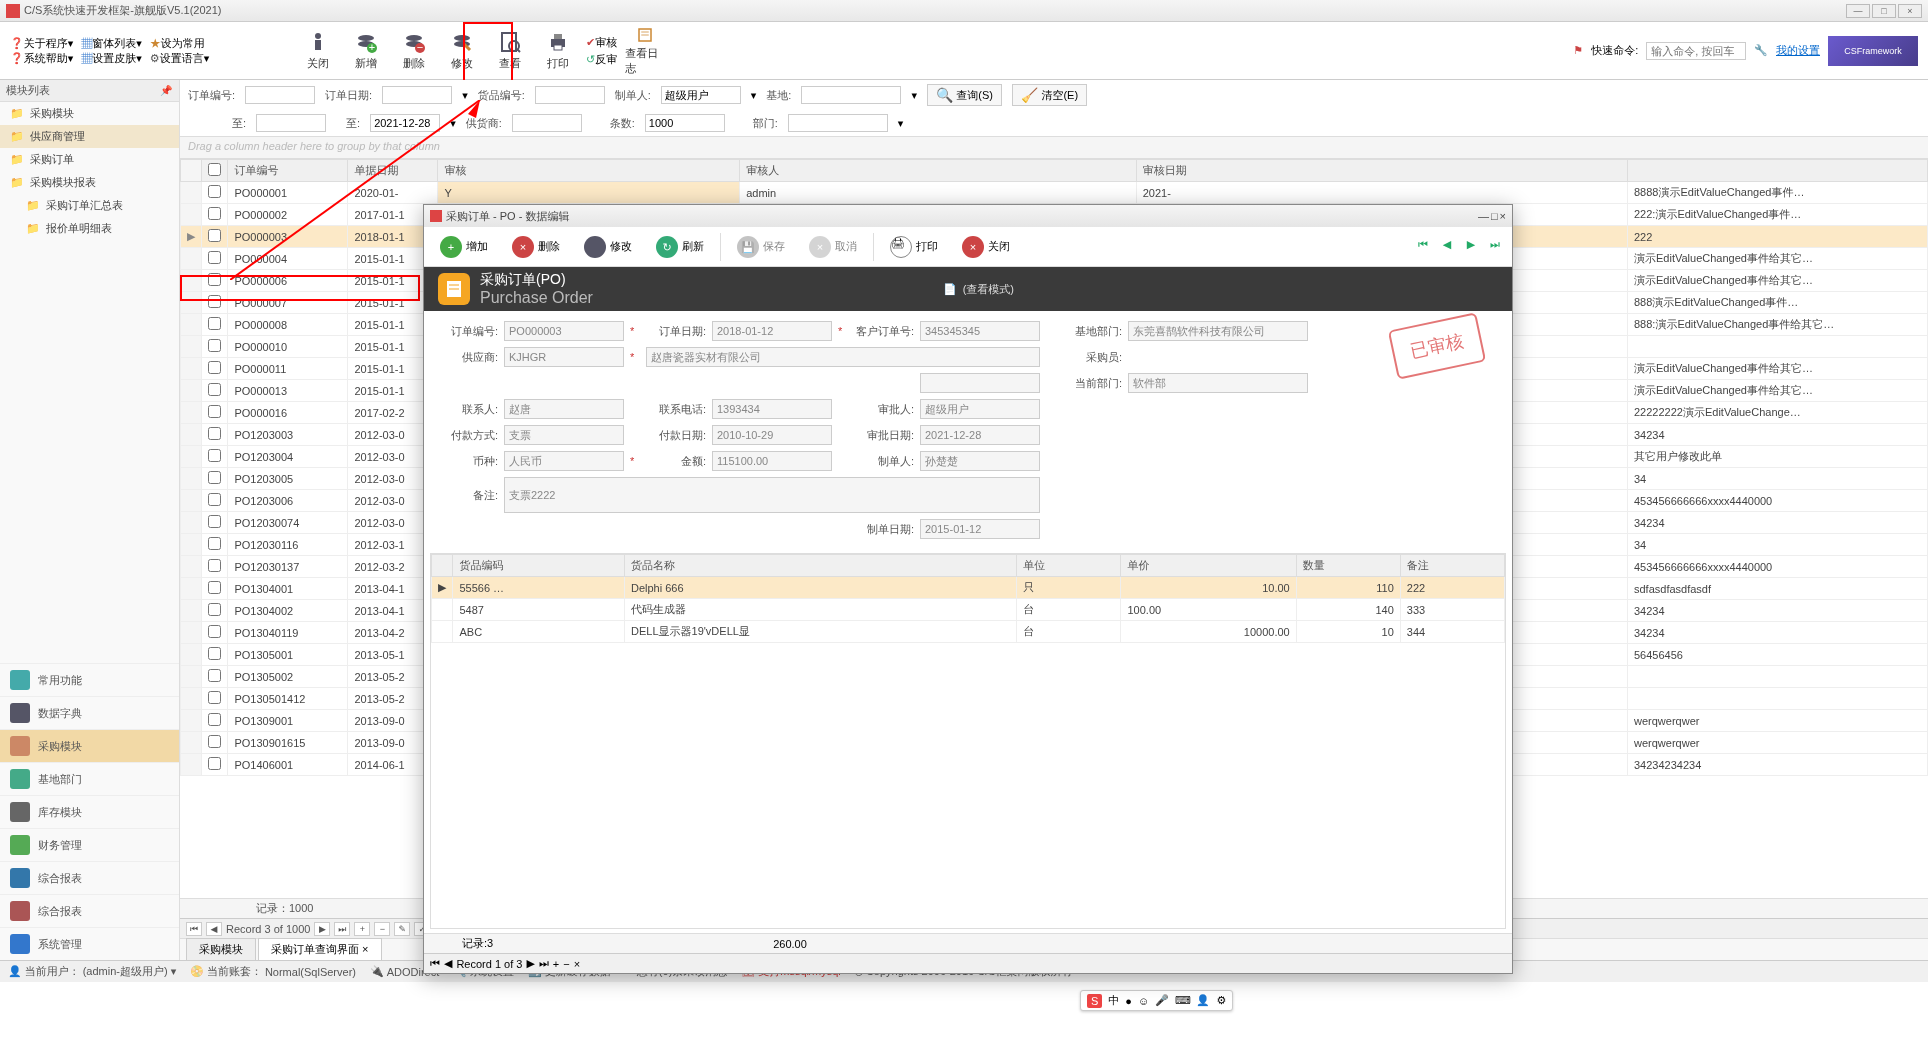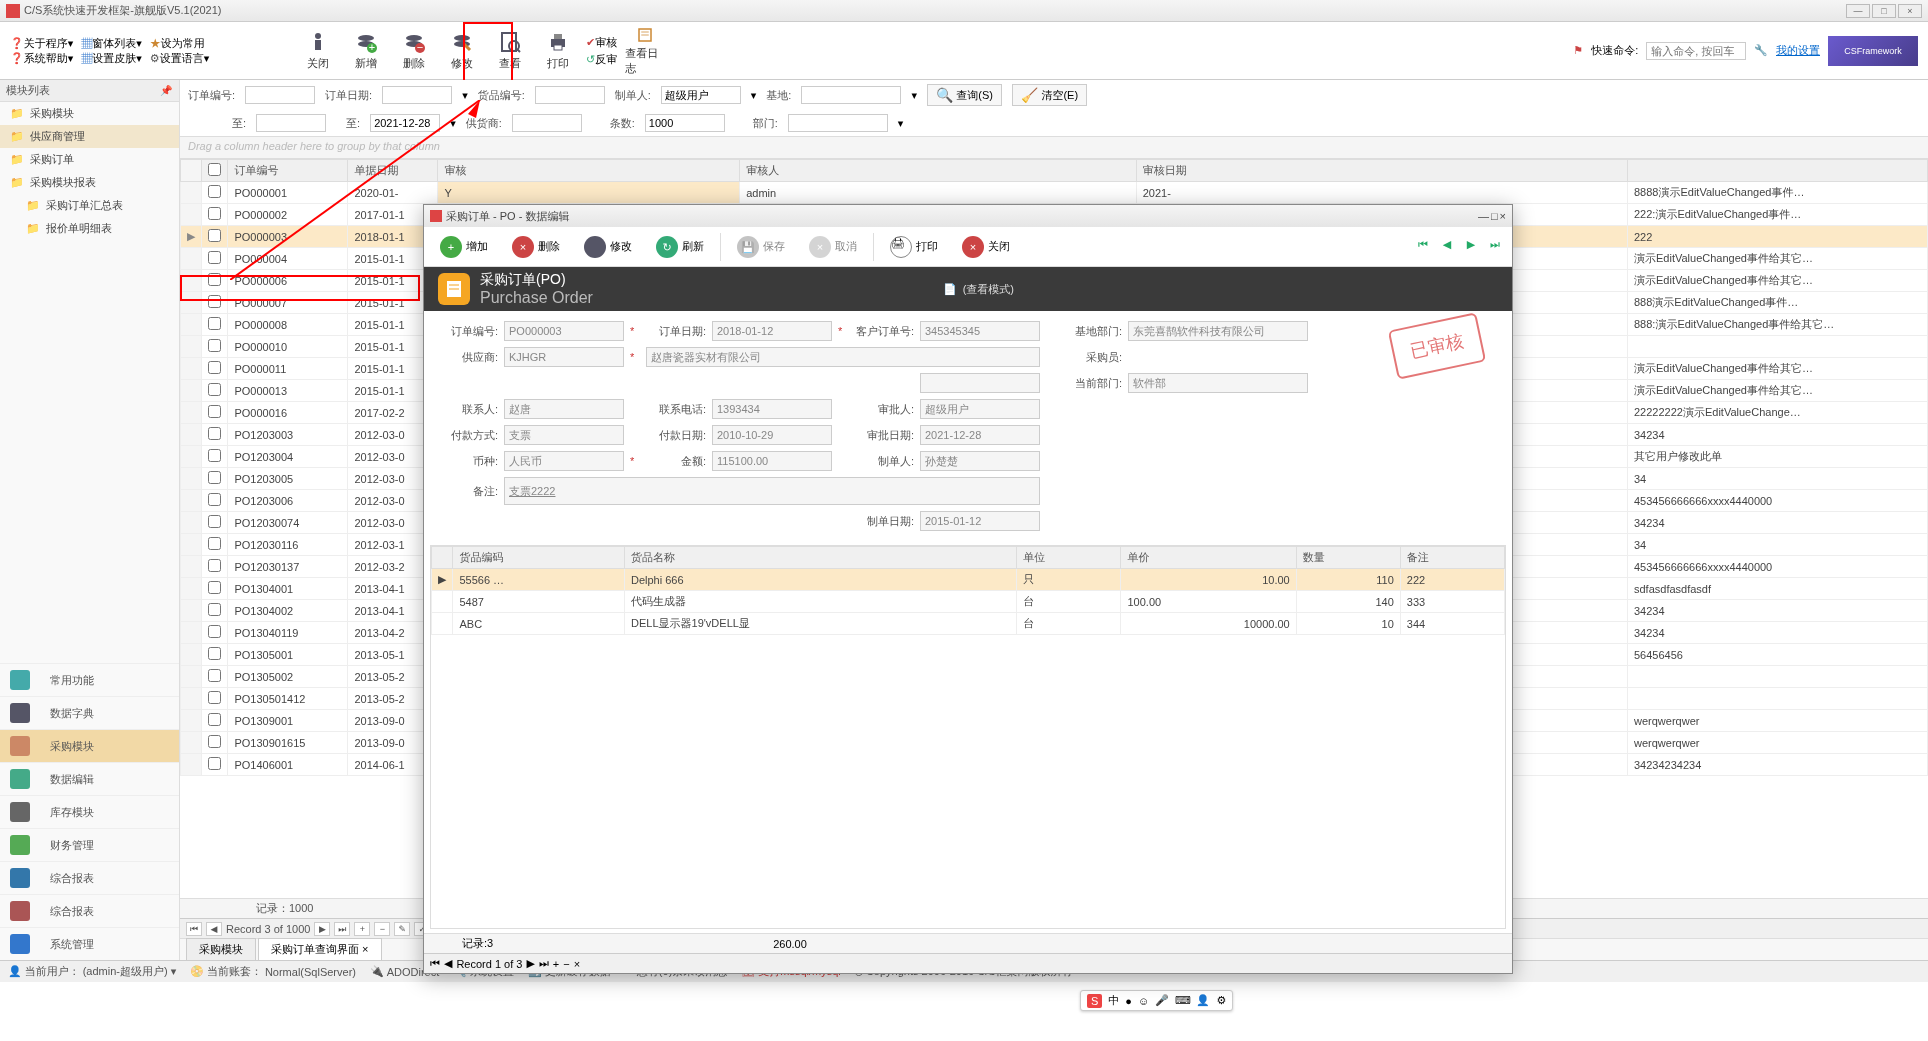--- a/index.html
+++ b/index.html
@@ -785,7 +785,7 @@
       <span></span>
 
     <label>备注:</label>
-    <div style="grid-column:2/9;"><input readonly="" style="width: 100%; height: 28px; text-decoration: underline;" value="支票2222"></div>
+    <div style="grid-column:2/9;"><input readonly="" style="width: 100%; height: 36px;" value="支票2222"></div>
       <span></span>
     <label style="grid-column:7/8;">制单日期:</label>
       <input readonly="" style="grid-column: 8 / 9;" value="2015-01-12">

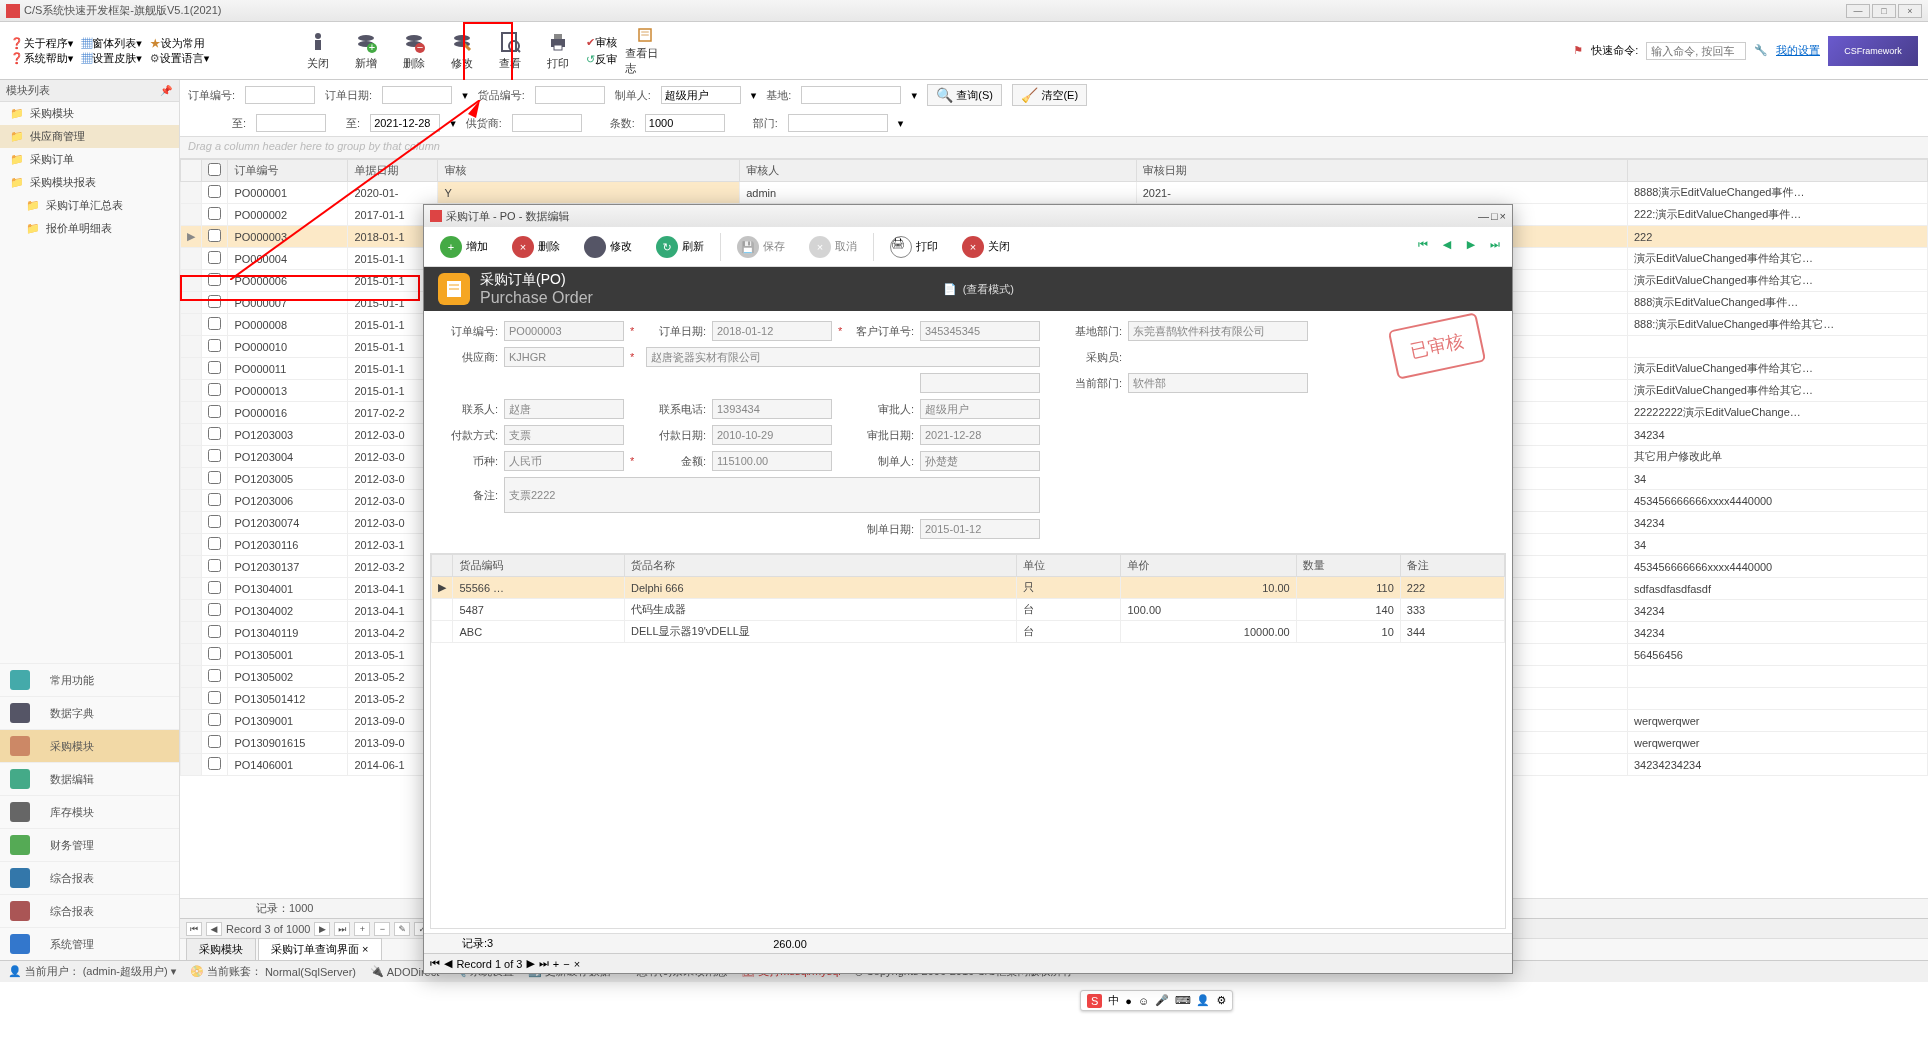--- a/index.html
+++ b/index.html
@@ -25,7 +25,7 @@
 .sidebar .sbitem.sel{background:#f2e6cc;}
 .sidebar .sbitem .sbicon{width:14px;height:14px;}
 .sidebar .sbspacer{flex:1;}
-.sidebar .sbbig{padding:6px 10px;display:flex;align-items:center;gap:20px;color:#555;cursor:pointer;border-top:1px solid #eee;}
+.sidebar .sbbig{padding:6px 10px;display:flex;align-items:center;gap:8px;color:#555;cursor:pointer;border-top:1px solid #eee;}
 .sidebar .sbbig .bicon{width:20px;height:20px;}
 .sidebar .sbbig.sel{background:#f2d9a6;}
 .main{flex:1;display:flex;flex-direction:column;position:relative;}

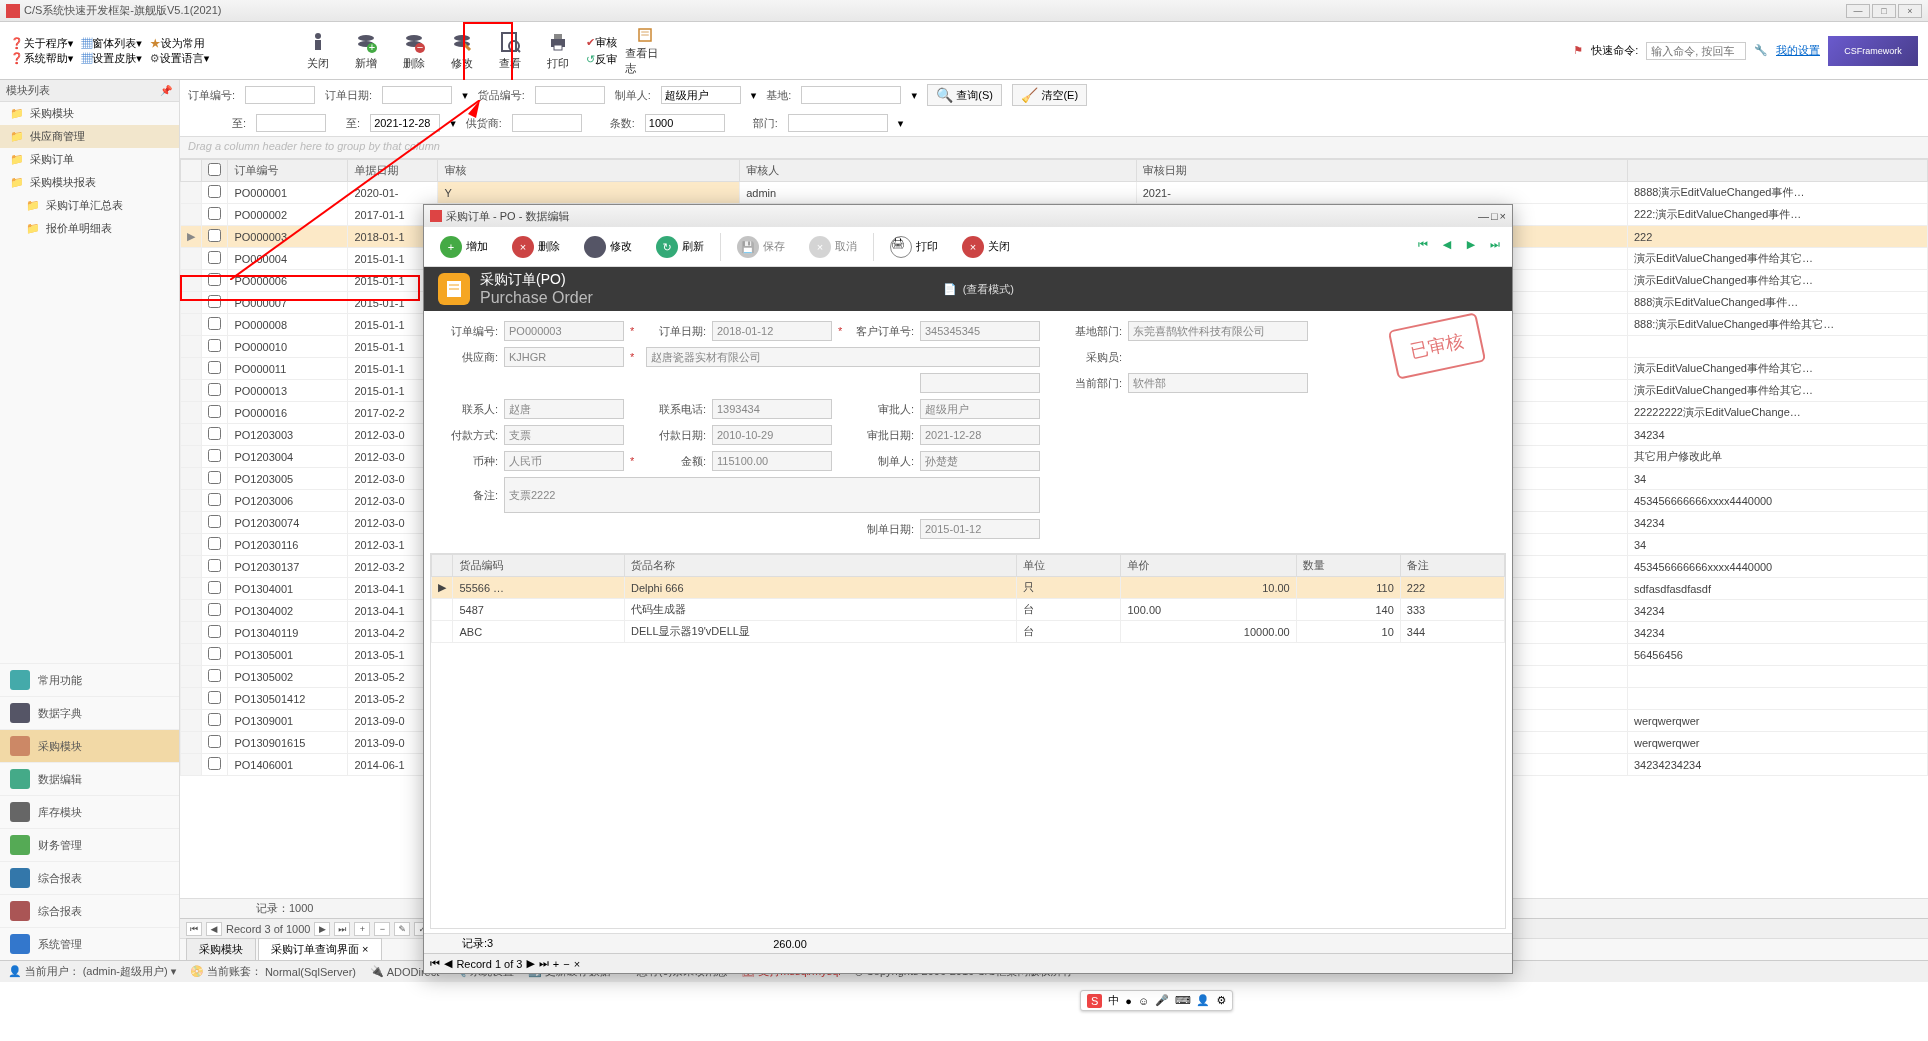--- a/index.html
+++ b/index.html
@@ -233,7 +233,7 @@
         </div>
         <div class="sbbig">
           <span class="bicon" style="background:#4a8;border-radius:3px;"></span>
-          <span>数据编辑</span>
+          <span>基地部门</span>
         </div>
         <div class="sbbig">
           <span class="bicon" style="background:#666;border-radius:3px;"></span>

